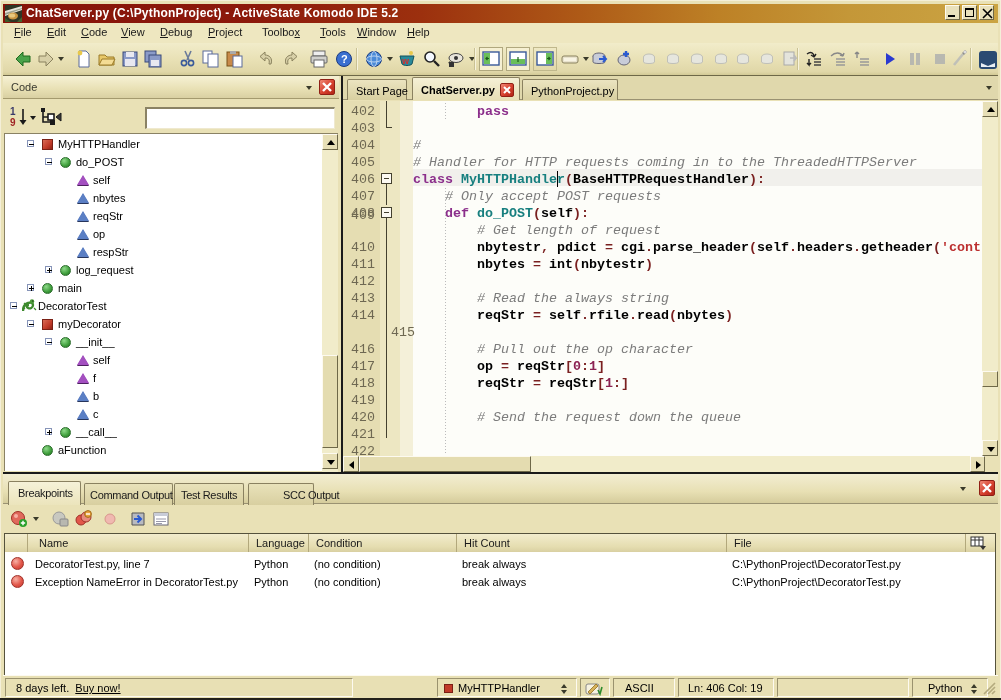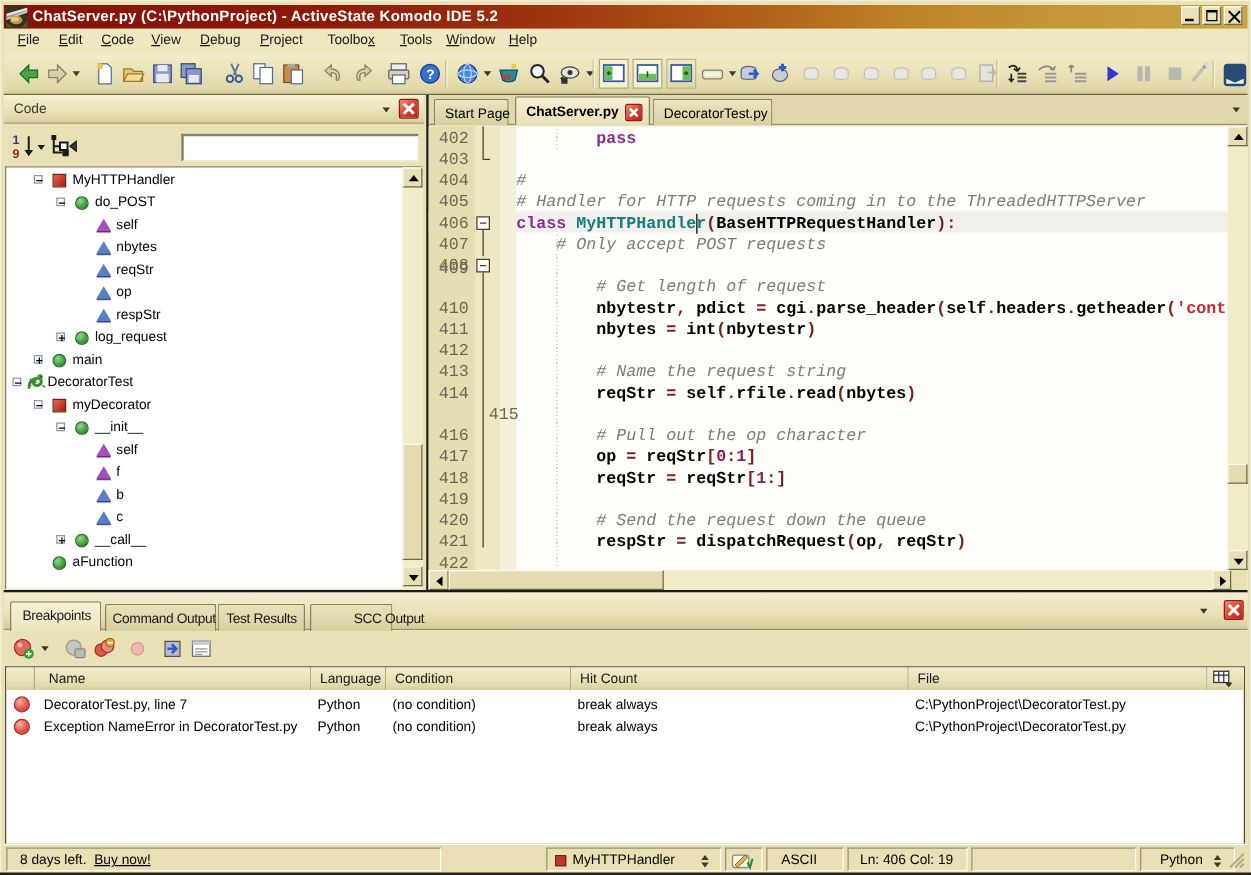--- a/index.html
+++ b/index.html
@@ -451,7 +451,7 @@
       </div>
     </div>
     <div class="tab" style="left:179px;width:96px;">
-        <span class="tl">DecoratorTest.py</span>
+        <span class="tl">PythonProject.py</span>
       </div>
     <div class="caret" style="left:643px;top:10px;"></div>
   </div>

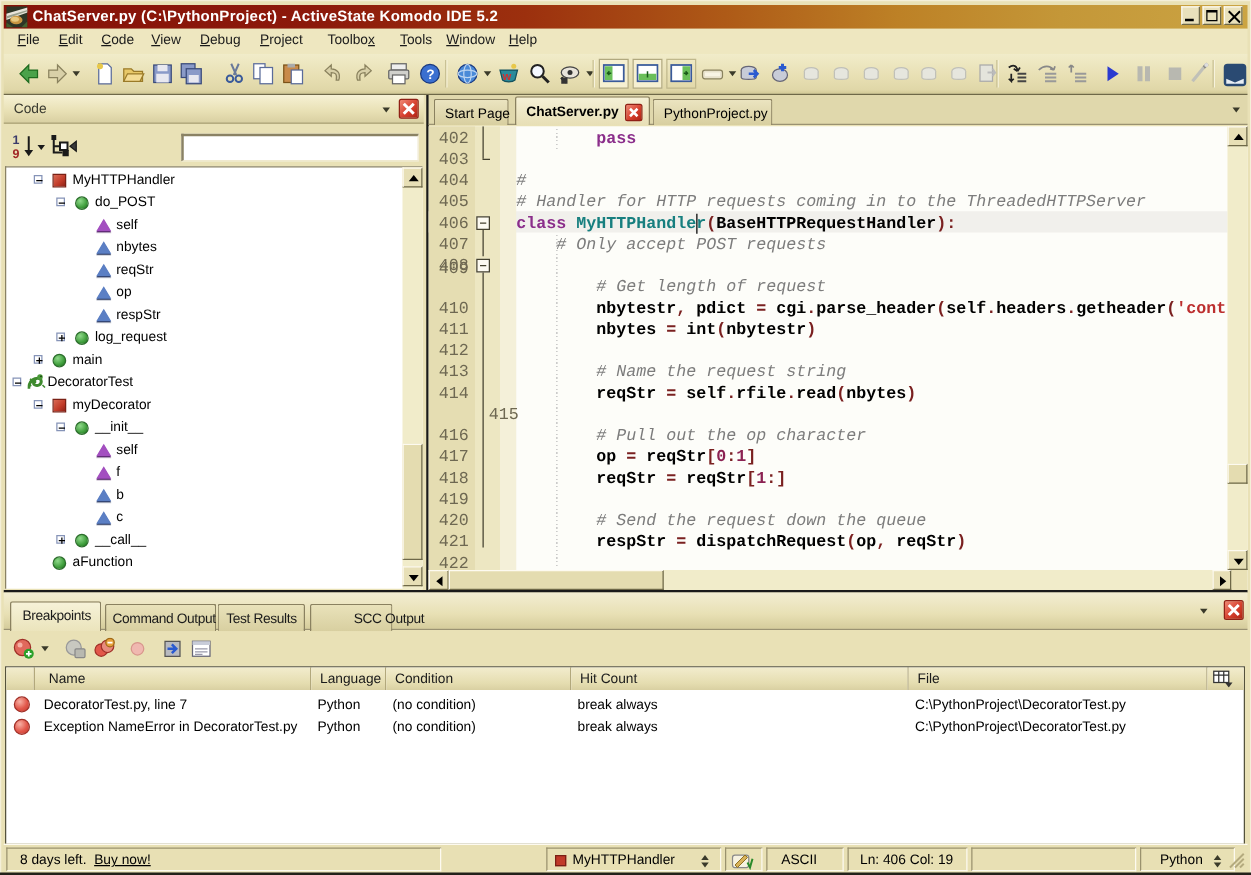--- a/index.html
+++ b/index.html
@@ -474,6 +474,7 @@
         <div class="ln" style="top:87px;">407</div>
         <div class="cl" style="top:87px;">    <span class="c"># Only accept POST requests</span></div>
         <div class="ln" style="top:104px;">408</div>
+        <div class="cl" style="top:104px;">    <span class="k">def</span> <span class="cls">do_POST</span><span class="o">(</span>self<span class="o">):</span></div>
         <div class="ln" style="top:106px;">409</div>
         <div class="cl" style="top:121px;">        <span class="c"># Get length of request</span></div>
         <div class="ln" style="top:138px;">410</div>

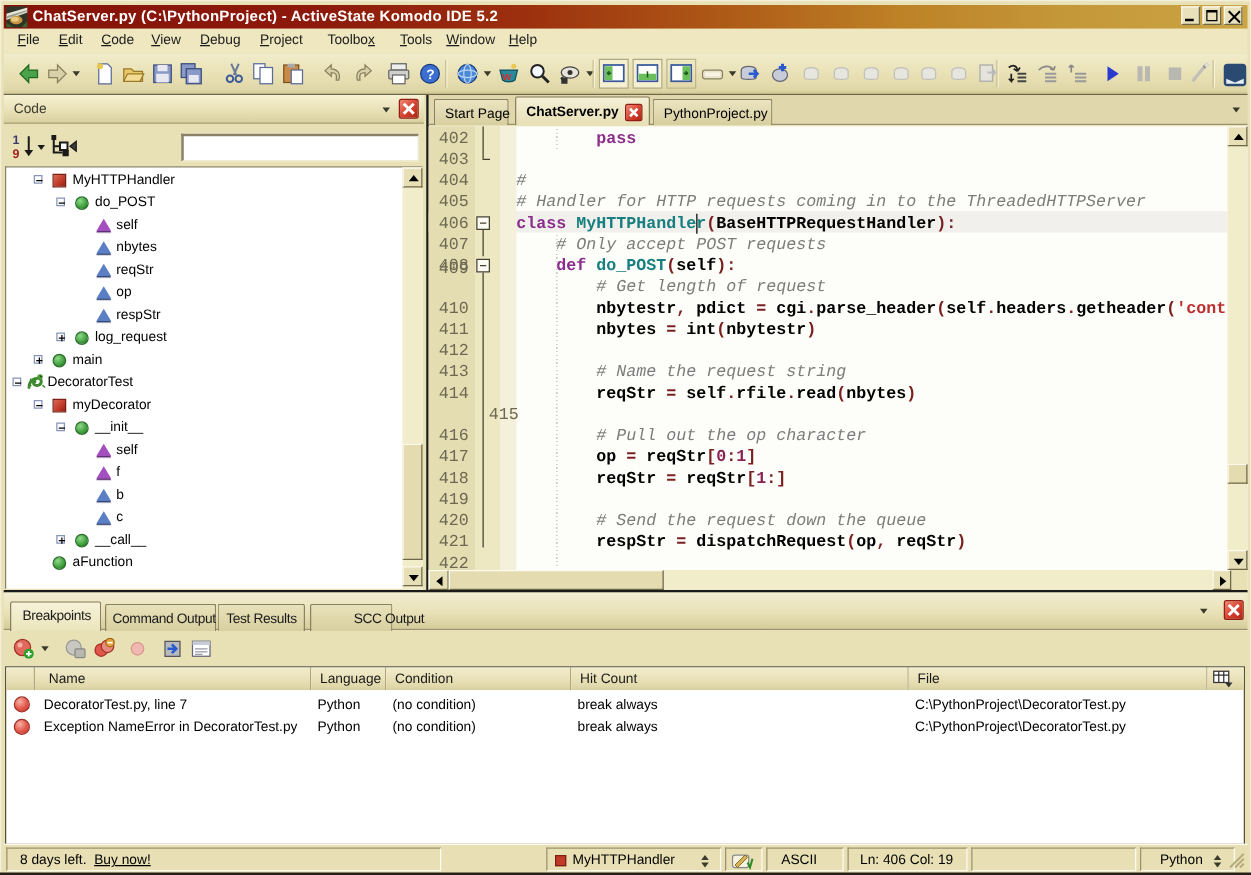--- a/index.html
+++ b/index.html
@@ -484,7 +484,7 @@
         <div class="ln" style="top:172px;">412</div>
         <div class="cl" style="top:172px;"></div>
         <div class="ln" style="top:189px;">413</div>
-        <div class="cl" style="top:189px;">        <span class="c"># Name the request string</span></div>
+        <div class="cl" style="top:189px;">        <span class="c"># Read the always string</span></div>
         <div class="ln" style="top:206px;">414</div>
         <div class="cl" style="top:206px;">        reqStr <span class="o">=</span> self<span class="o">.</span>rfile<span class="o">.</span>read<span class="o">(</span>nbytes<span class="o">)</span></div>
         <div class="ln" style="top:223px;margin-left:40px;">415</div>

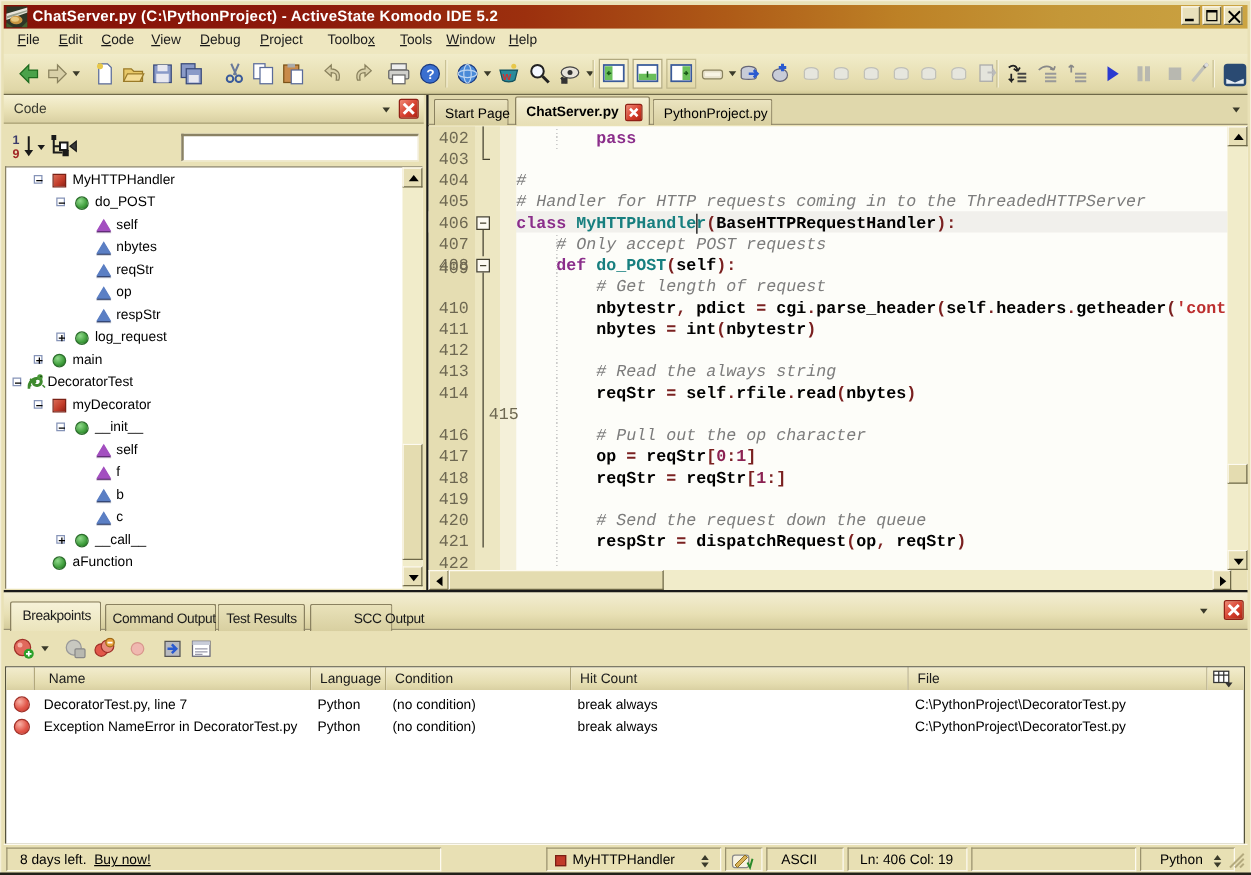--- a/index.html
+++ b/index.html
@@ -500,7 +500,6 @@
         <div class="ln" style="top:308px;">420</div>
         <div class="cl" style="top:308px;">        <span class="c"># Send the request down the queue</span></div>
         <div class="ln" style="top:325px;">421</div>
-        <div class="cl" style="top:325px;">        respStr <span class="o">=</span> dispatchRequest<span class="o">(</span>op<span class="o">,</span> reqStr<span class="o">)</span></div>
         <div class="ln" style="top:342px;">422</div>
         <div class="cl" style="top:342px;"></div>
         <div class="fbox" style="top:72px;"></div>

